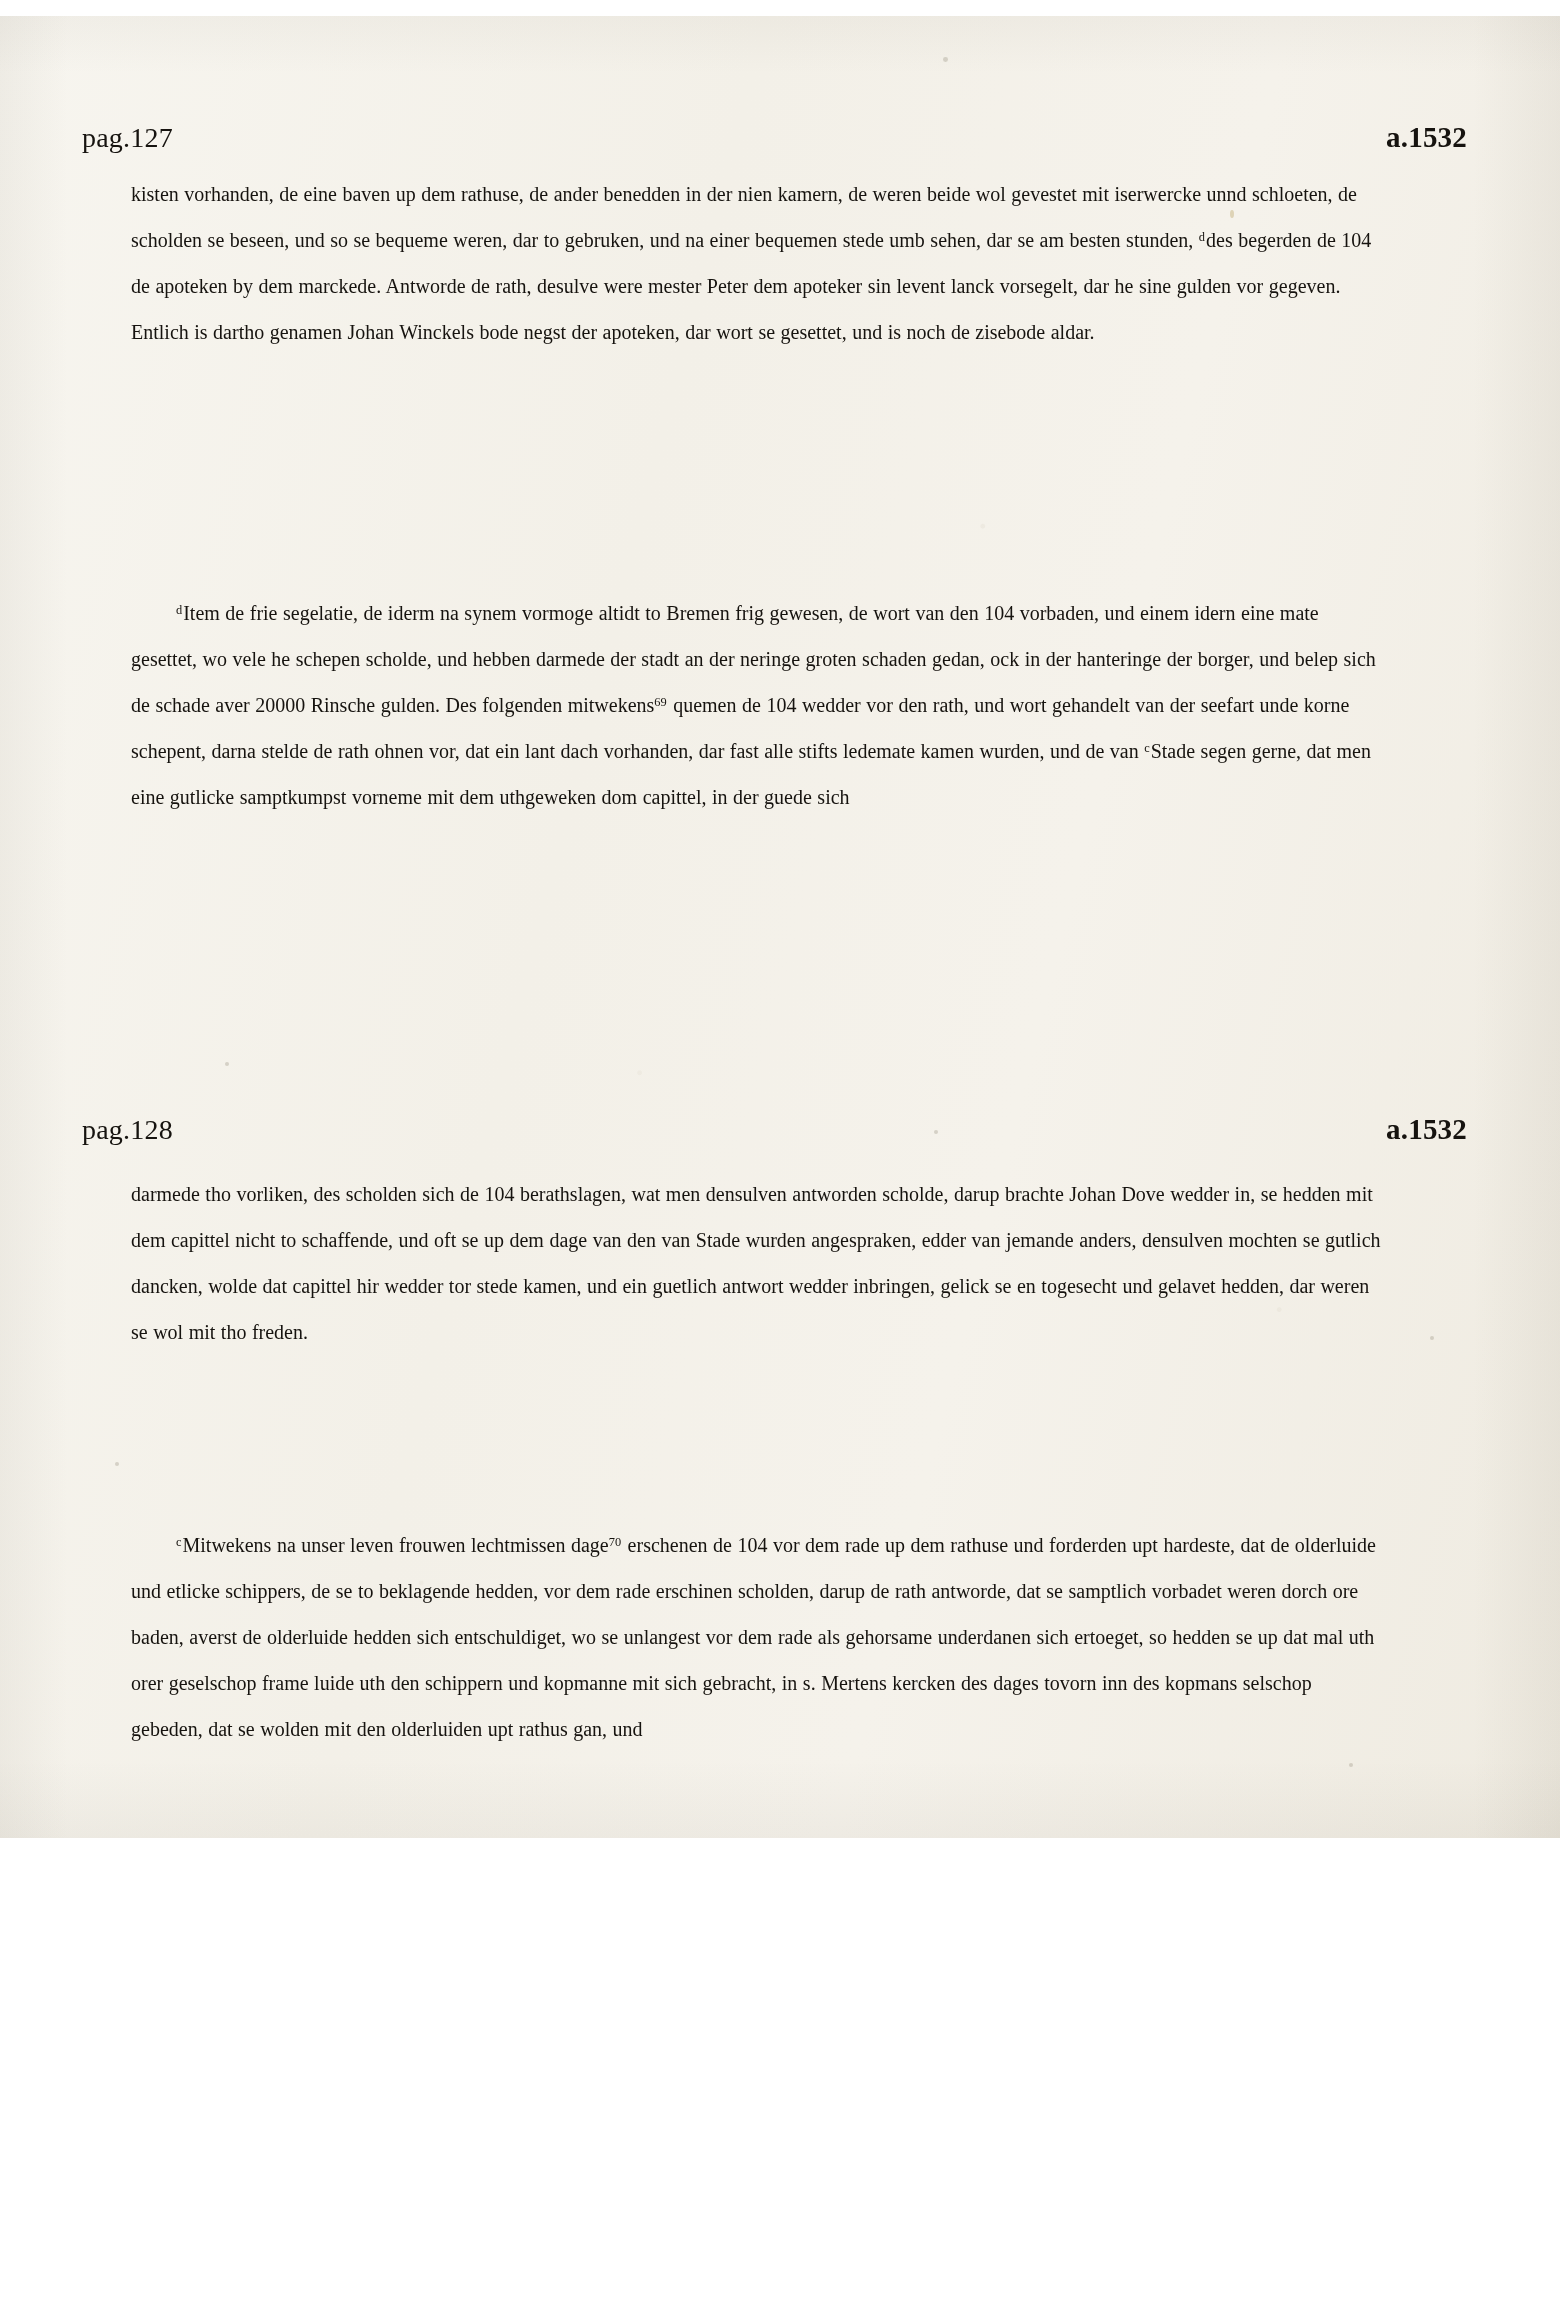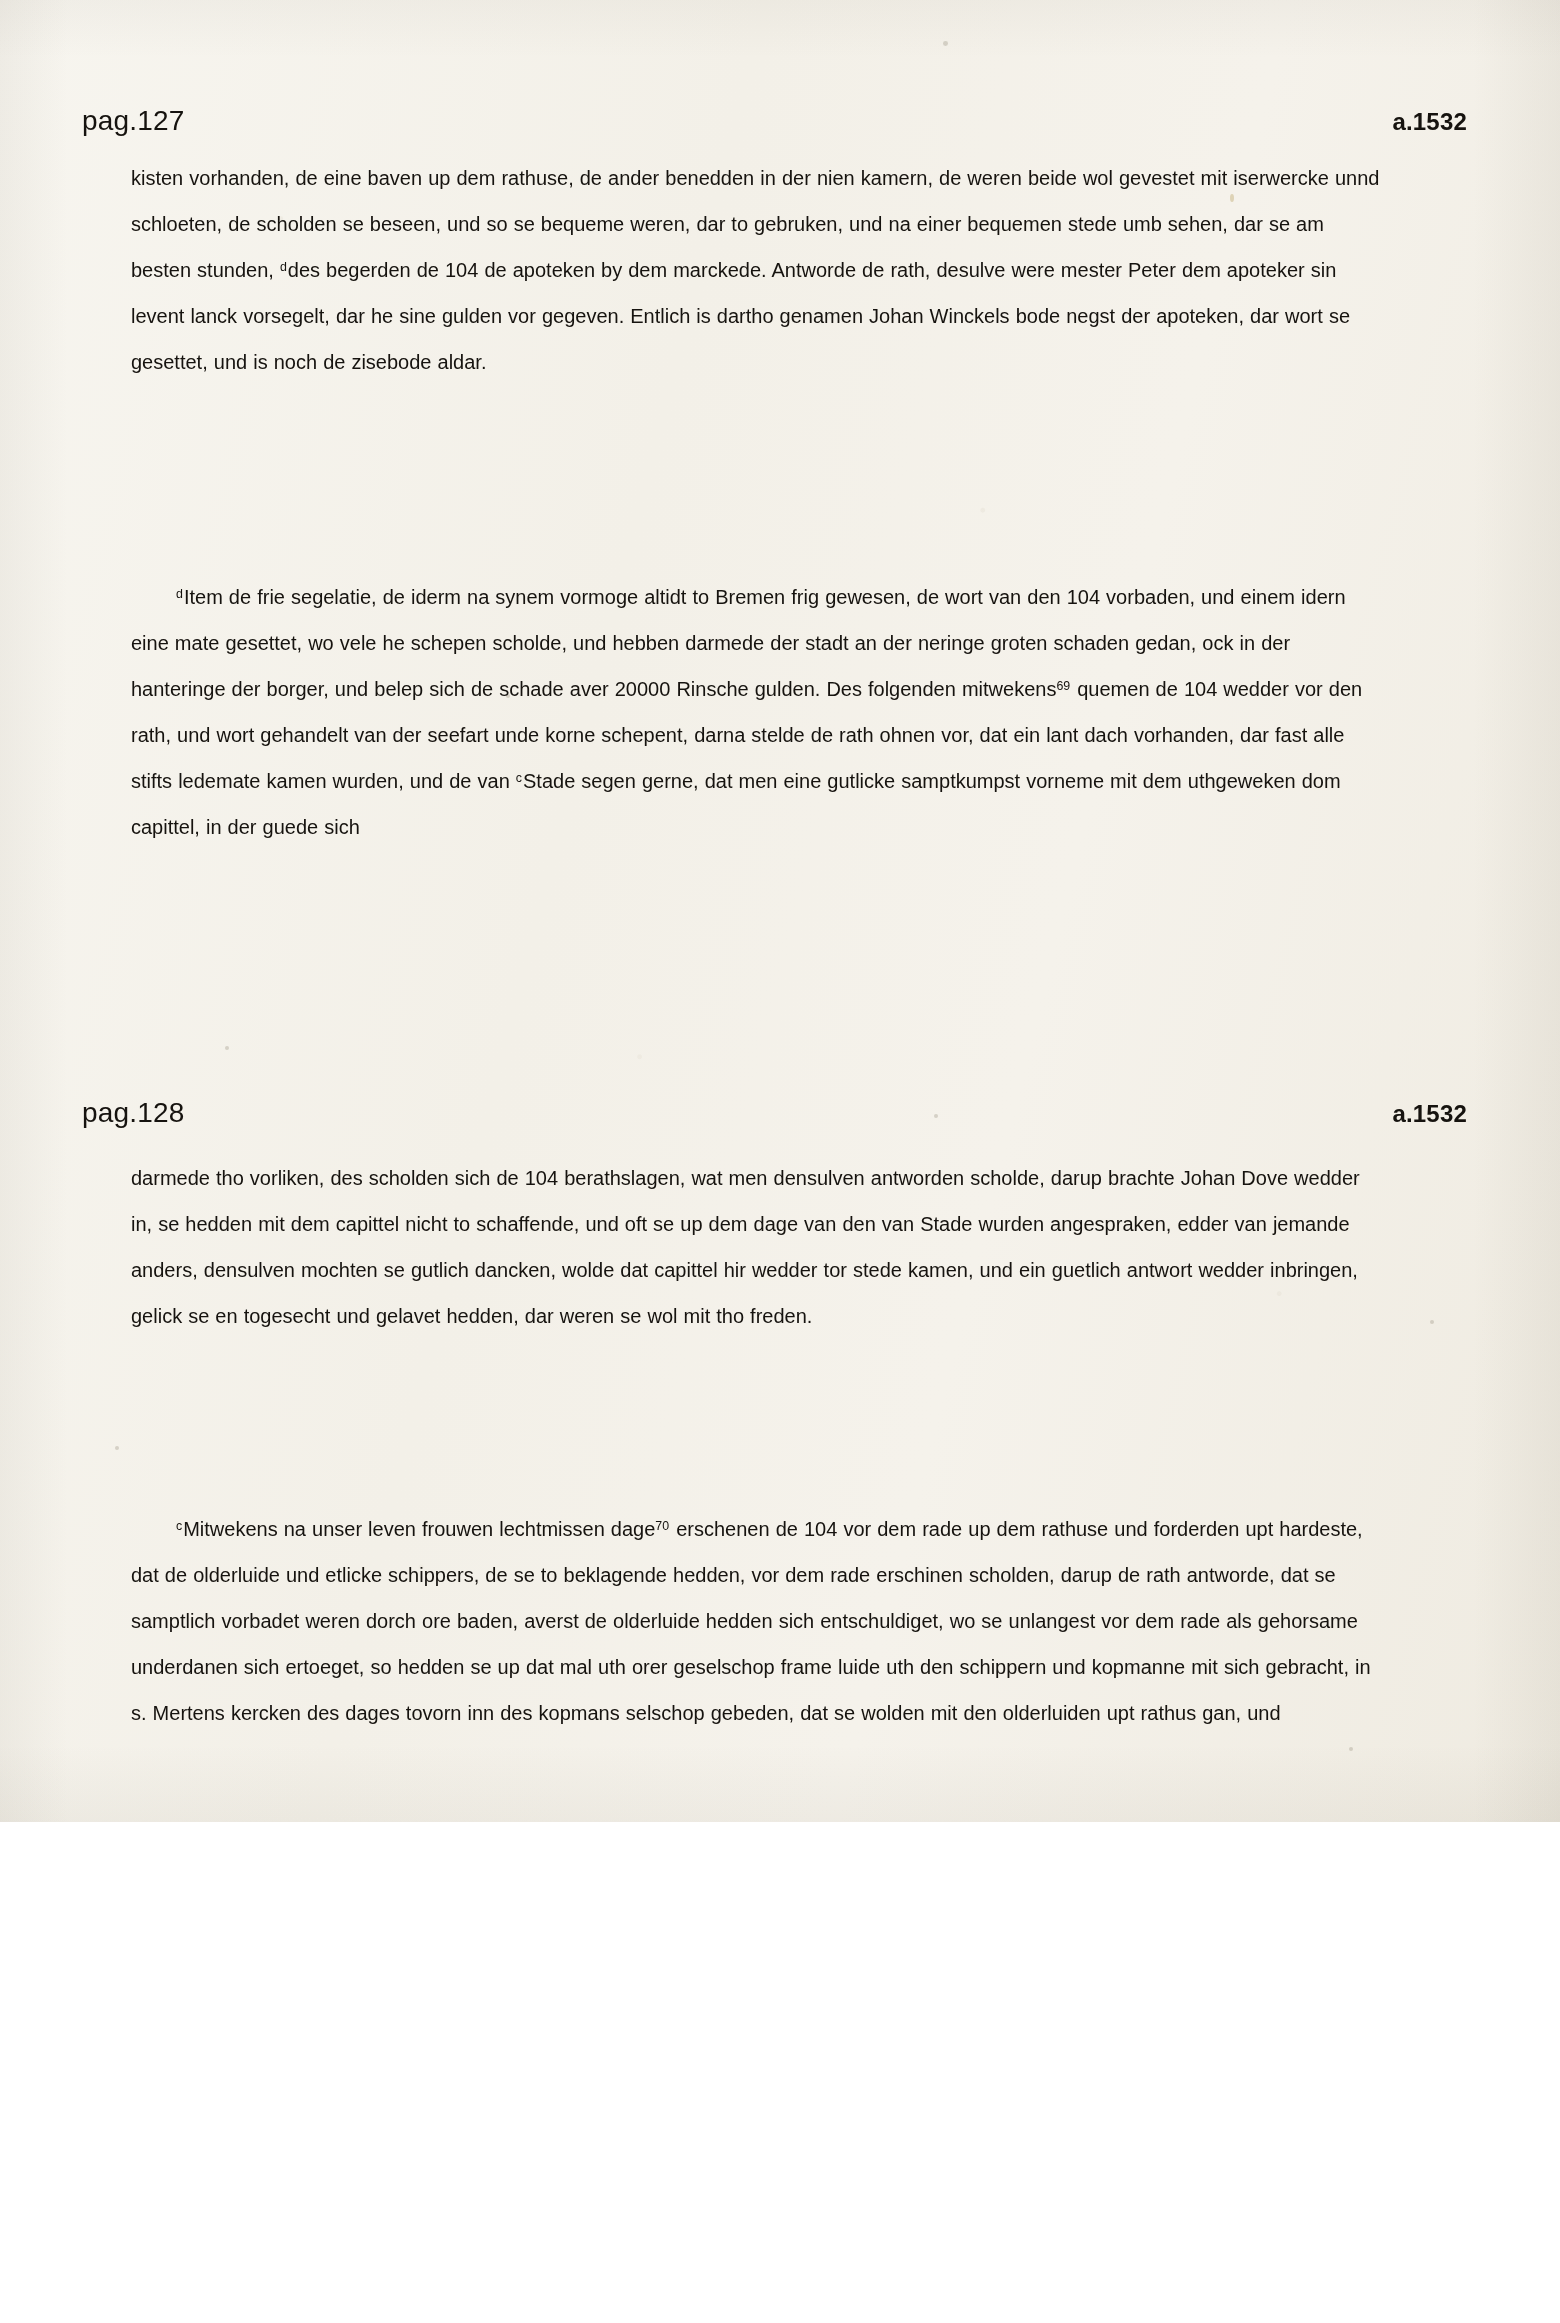--- a/index.html
+++ b/index.html
@@ -12,7 +12,7 @@
     position: relative;
     width: 1560px;
     height: 1822px;
-    margin: 0 auto;
+    margin: 16px auto;
     background: #f4f1ea;
     background-image:
       radial-gradient(circle at 18% 12%, rgba(205,196,176,0.16) 0 1.9px, rgba(0,0,0,0) 2.9px),
@@ -22,7 +22,7 @@
       radial-gradient(circle at 27% 86%, rgba(205,196,176,0.12) 0 1.9px, rgba(0,0,0,0) 2.9px),
       linear-gradient(104deg, #f7f5ef 0%, #f3f0e8 38%, #f5f2eb 64%, #efebe1 100%);
     overflow: hidden;
-    font-family: Liberation Sans, sans-serif;
+    font-family: Liberation Serif, serif;
     color: #16130f;
     box-sizing: border-box;
   }

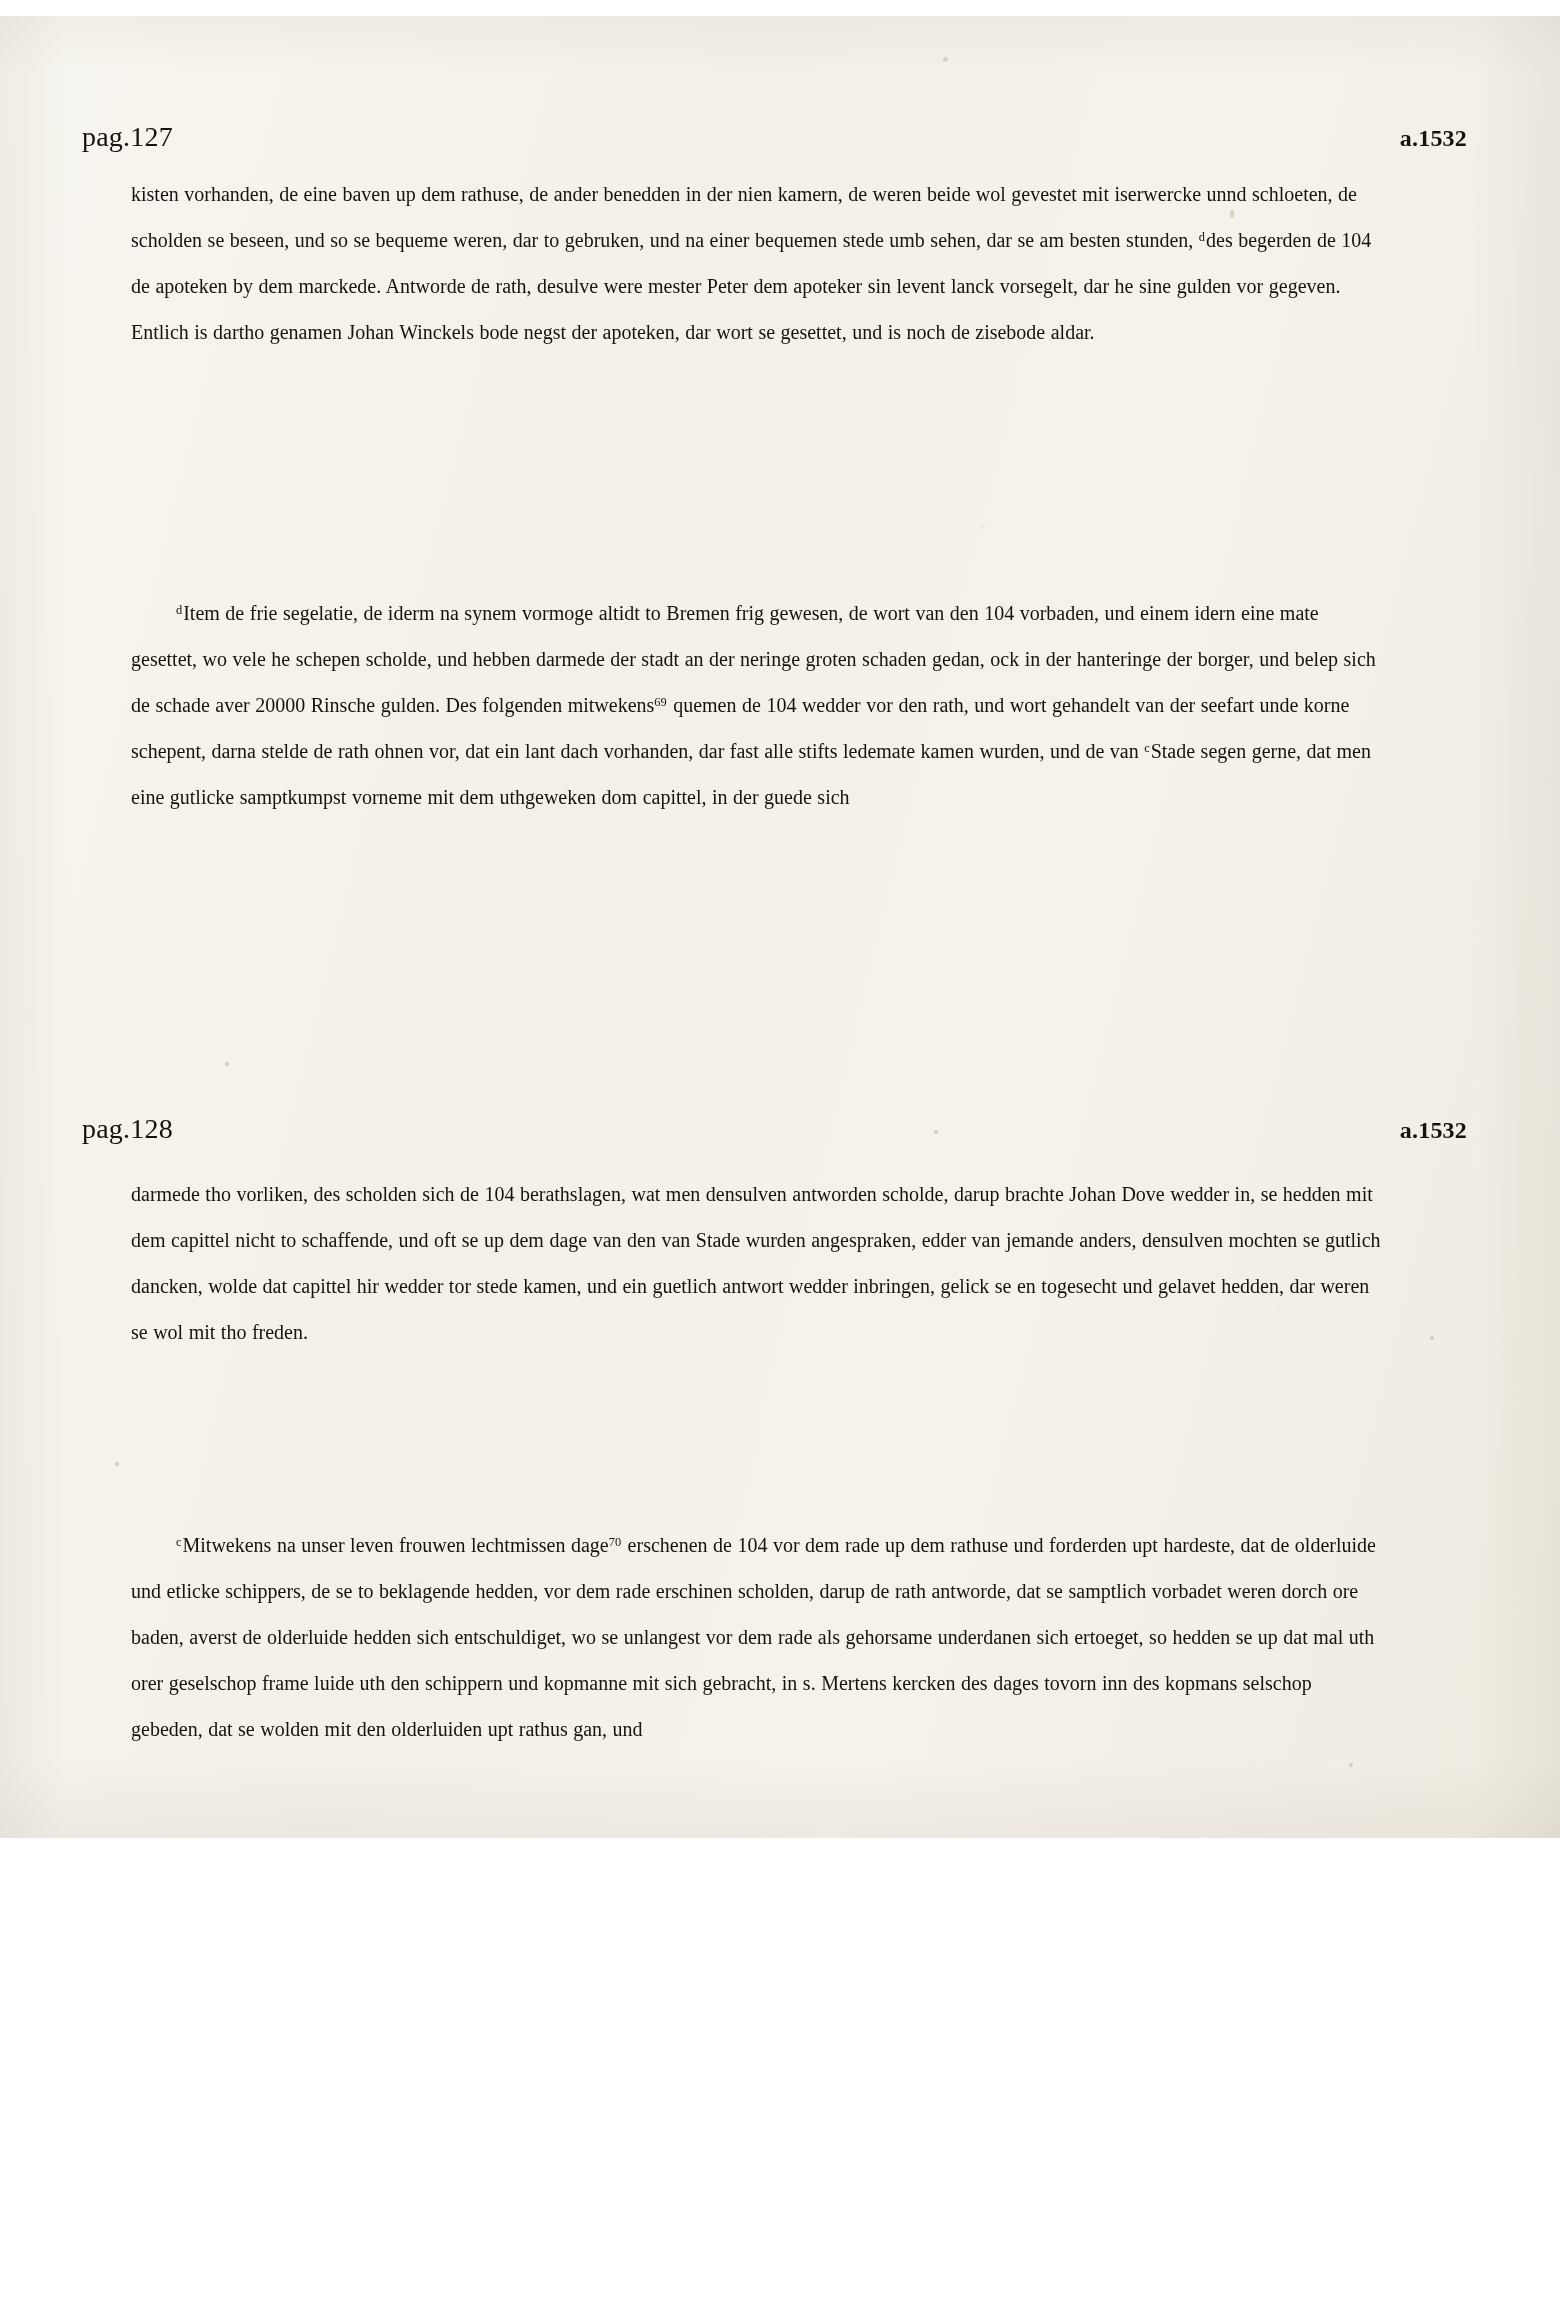--- a/index.html
+++ b/index.html
@@ -62,7 +62,7 @@
   }
   .runhead .year {
     font-weight: 700;
-    font-size: 24px;
+    font-size: 29px;
   }
 
   #runhead-1 { top: 105px; }

